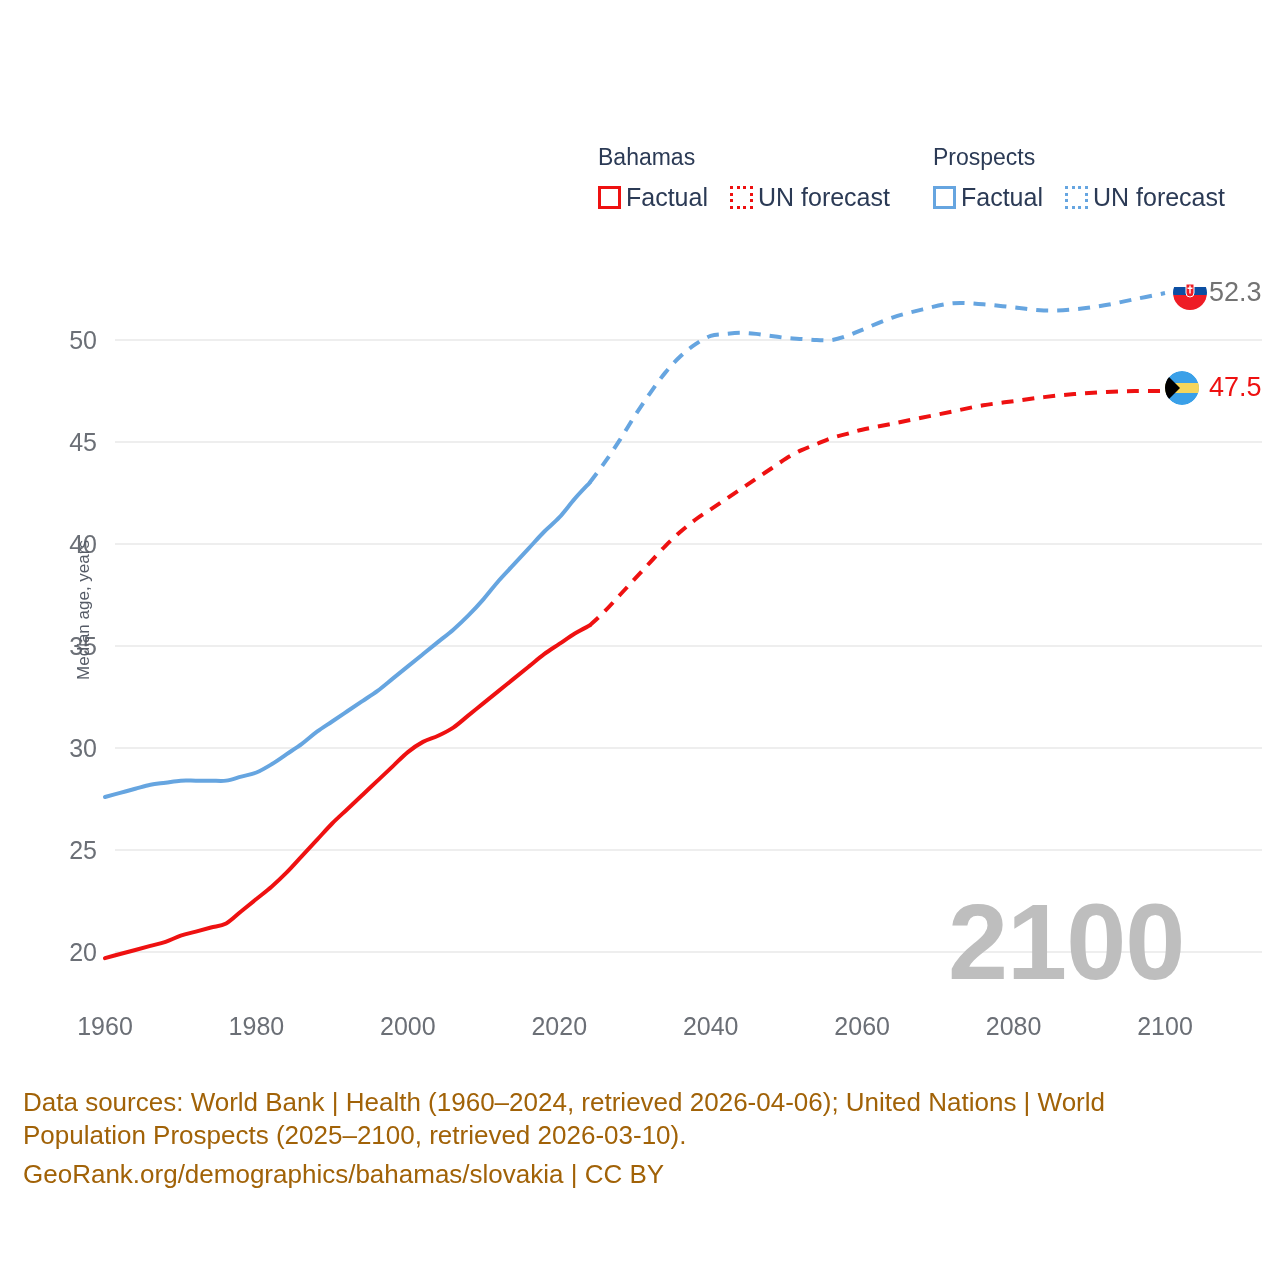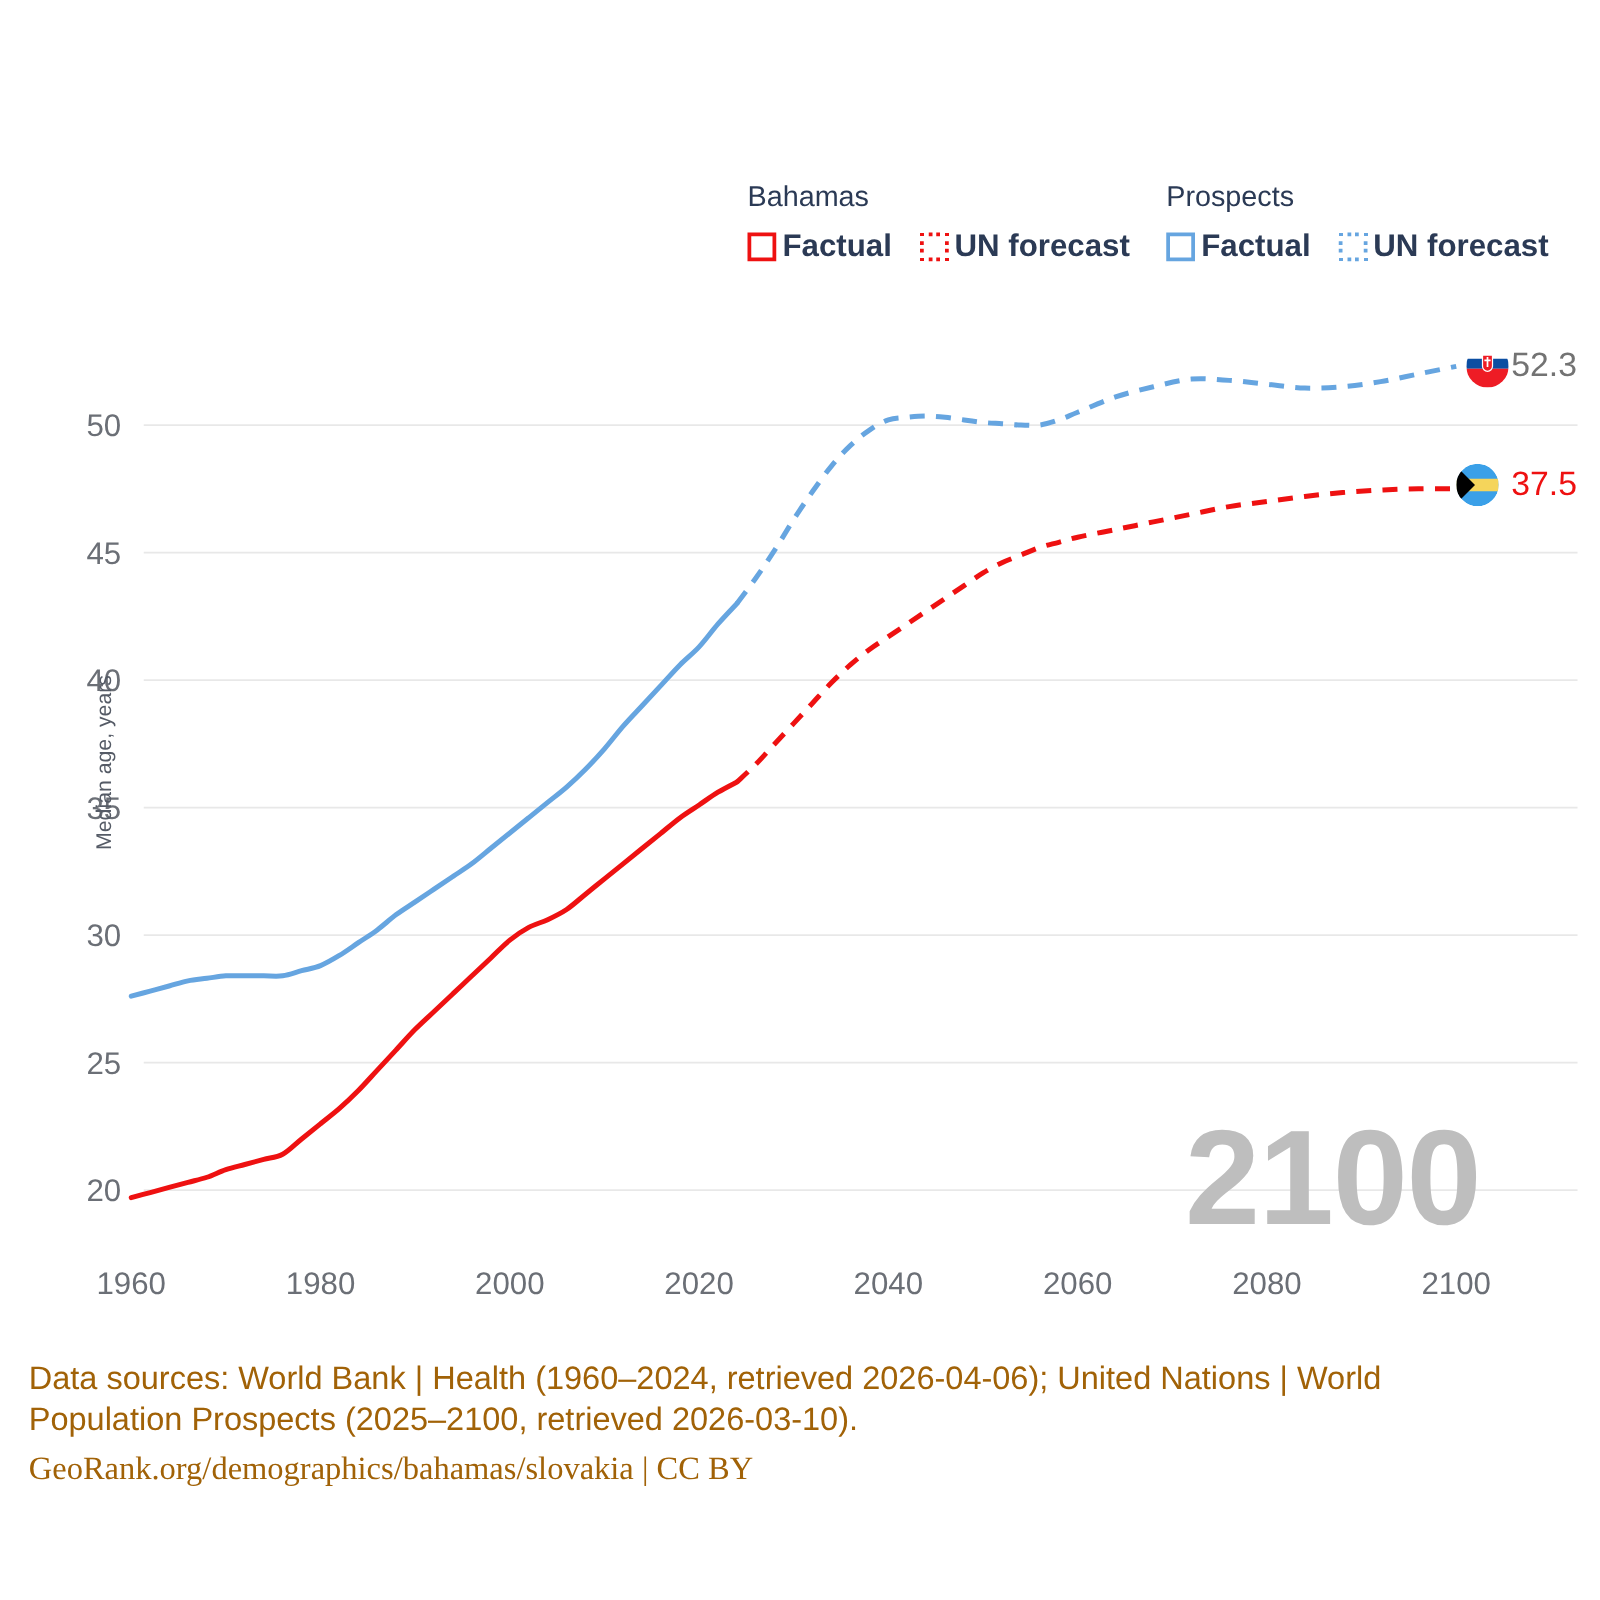--- a/index.html
+++ b/index.html
@@ -59,7 +59,6 @@
     align-items: flex-start;
     margin-top: 12px;
     white-space: nowrap;
-    font-weight: bold;
   }
   .legend-item {
     display: flex;

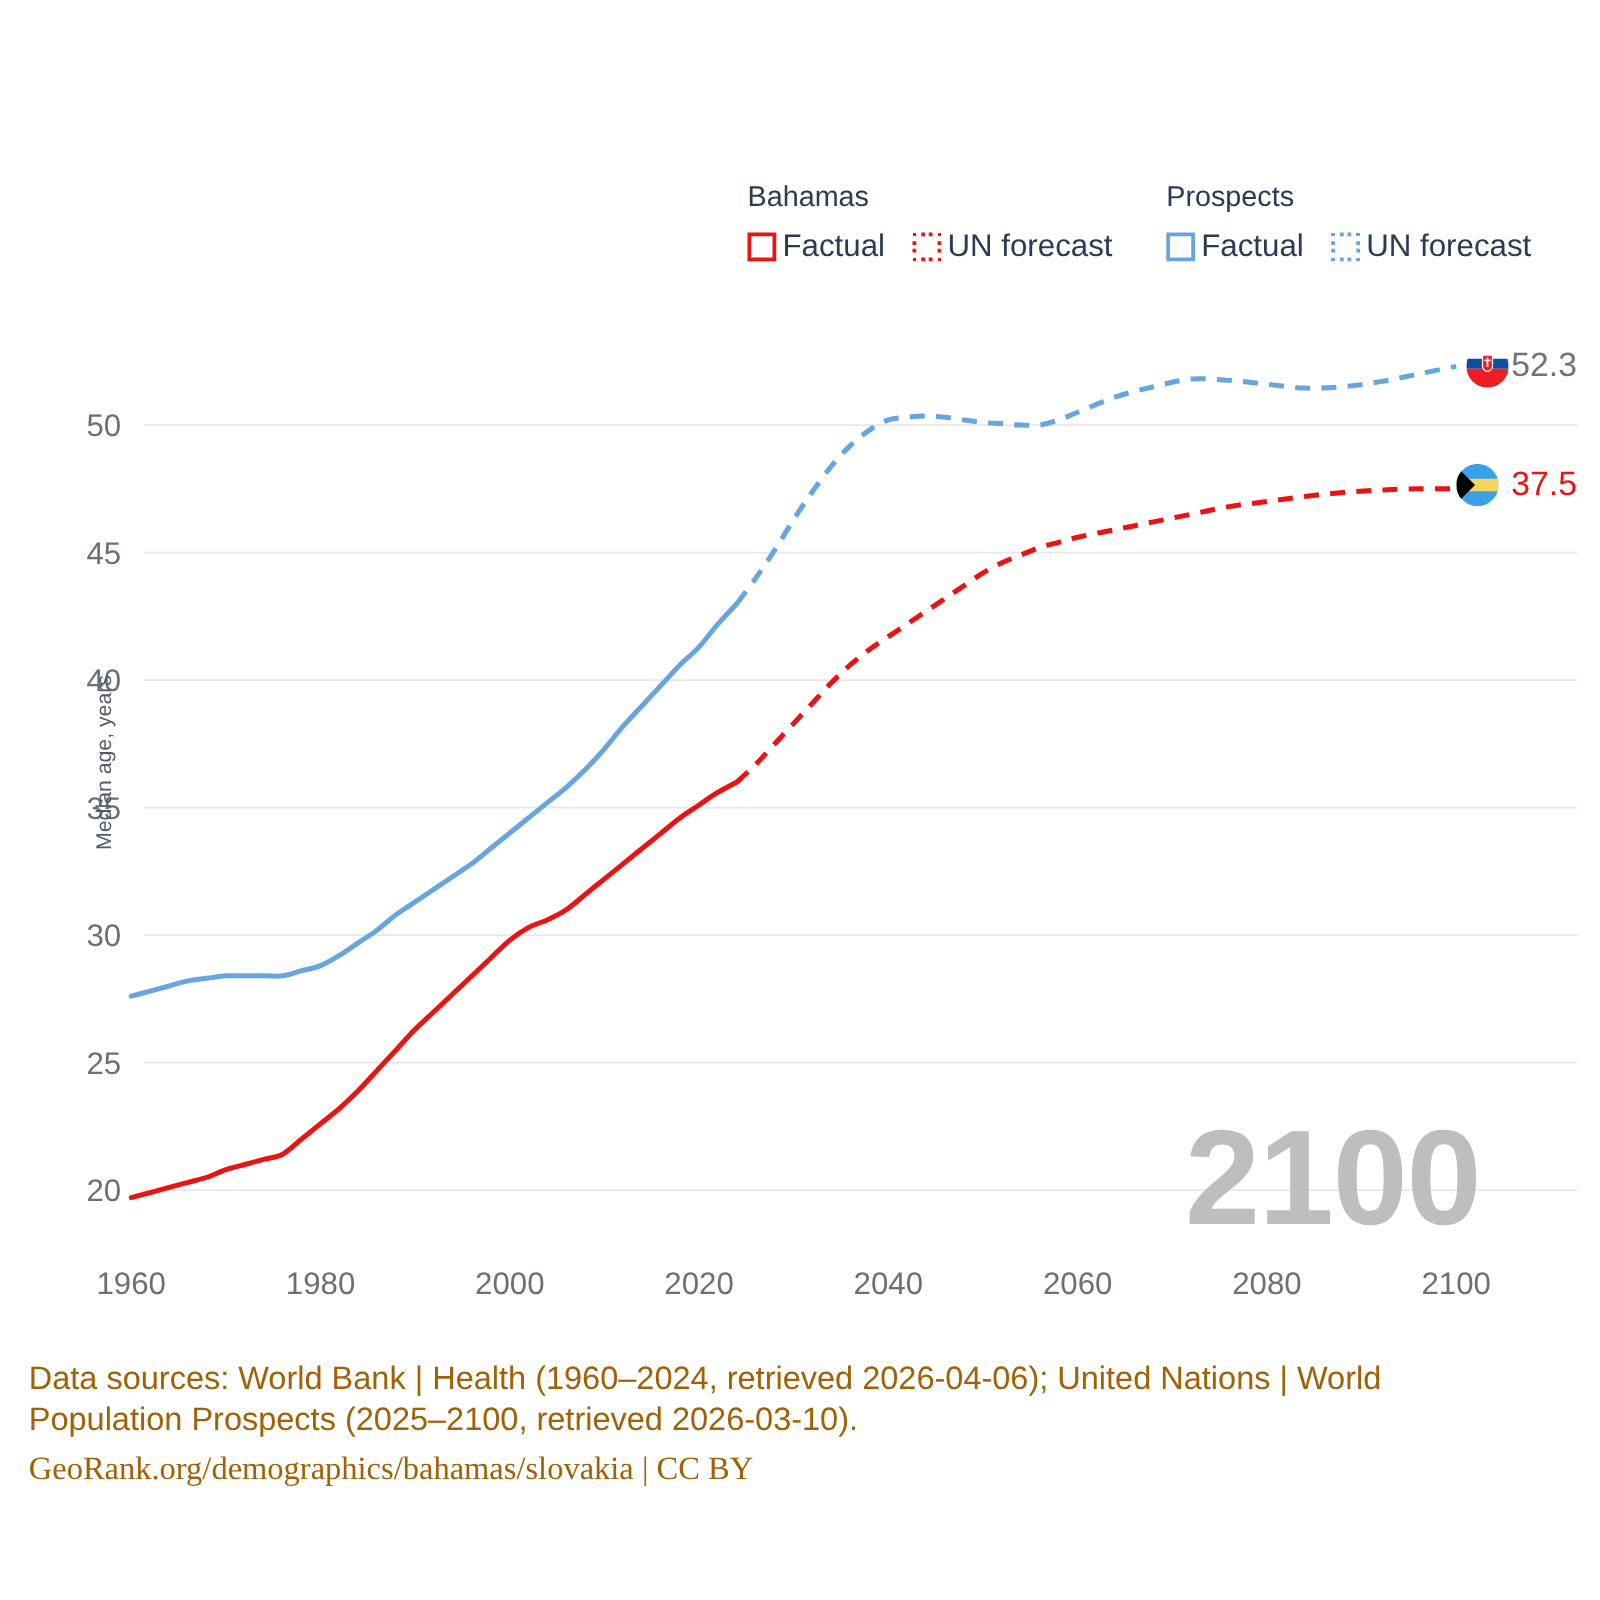--- a/index.html
+++ b/index.html
@@ -247,7 +247,7 @@
         <path d="M0,2 L15,17 L0,32 z" fill="#000000"></path>
       </svg>
     </div>
-    <div class="end-label bahamas">37.5</div>
+    <div class="end-label bahamas">47.5</div>
   </div>
 
   <div class="footer">

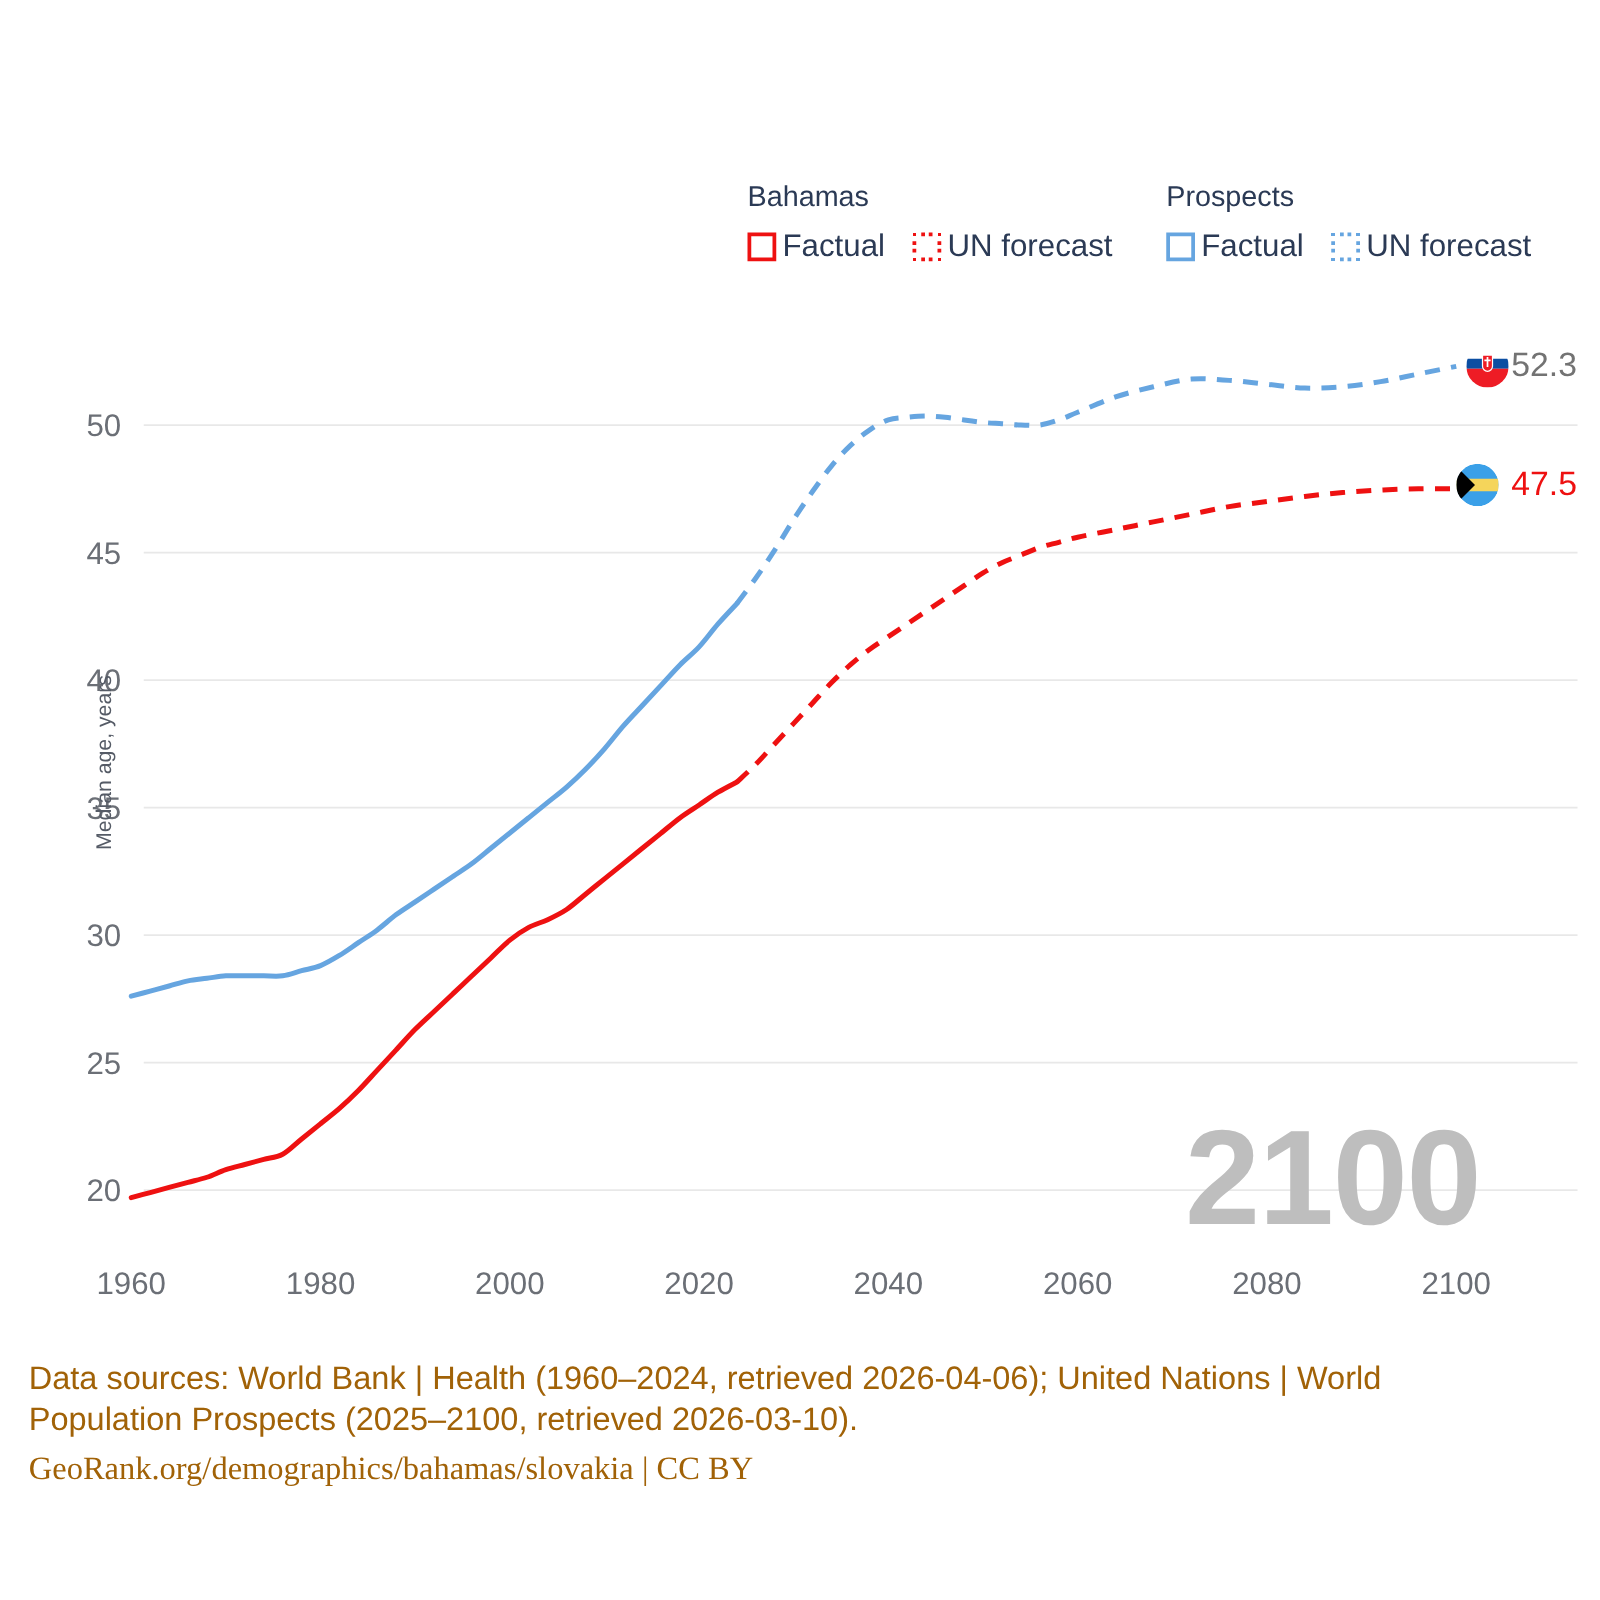--- a/index.html
+++ b/index.html
@@ -150,7 +150,7 @@
     line-height: 33px;
   }
   .footer-line { white-space: normal; }
-  .footer-line.link { margin-top: 6px; font-family: Liberation Serif, serif; }
+  .footer-line.link { margin-top: 6px; }
 </style>
 </head>
 <body>

